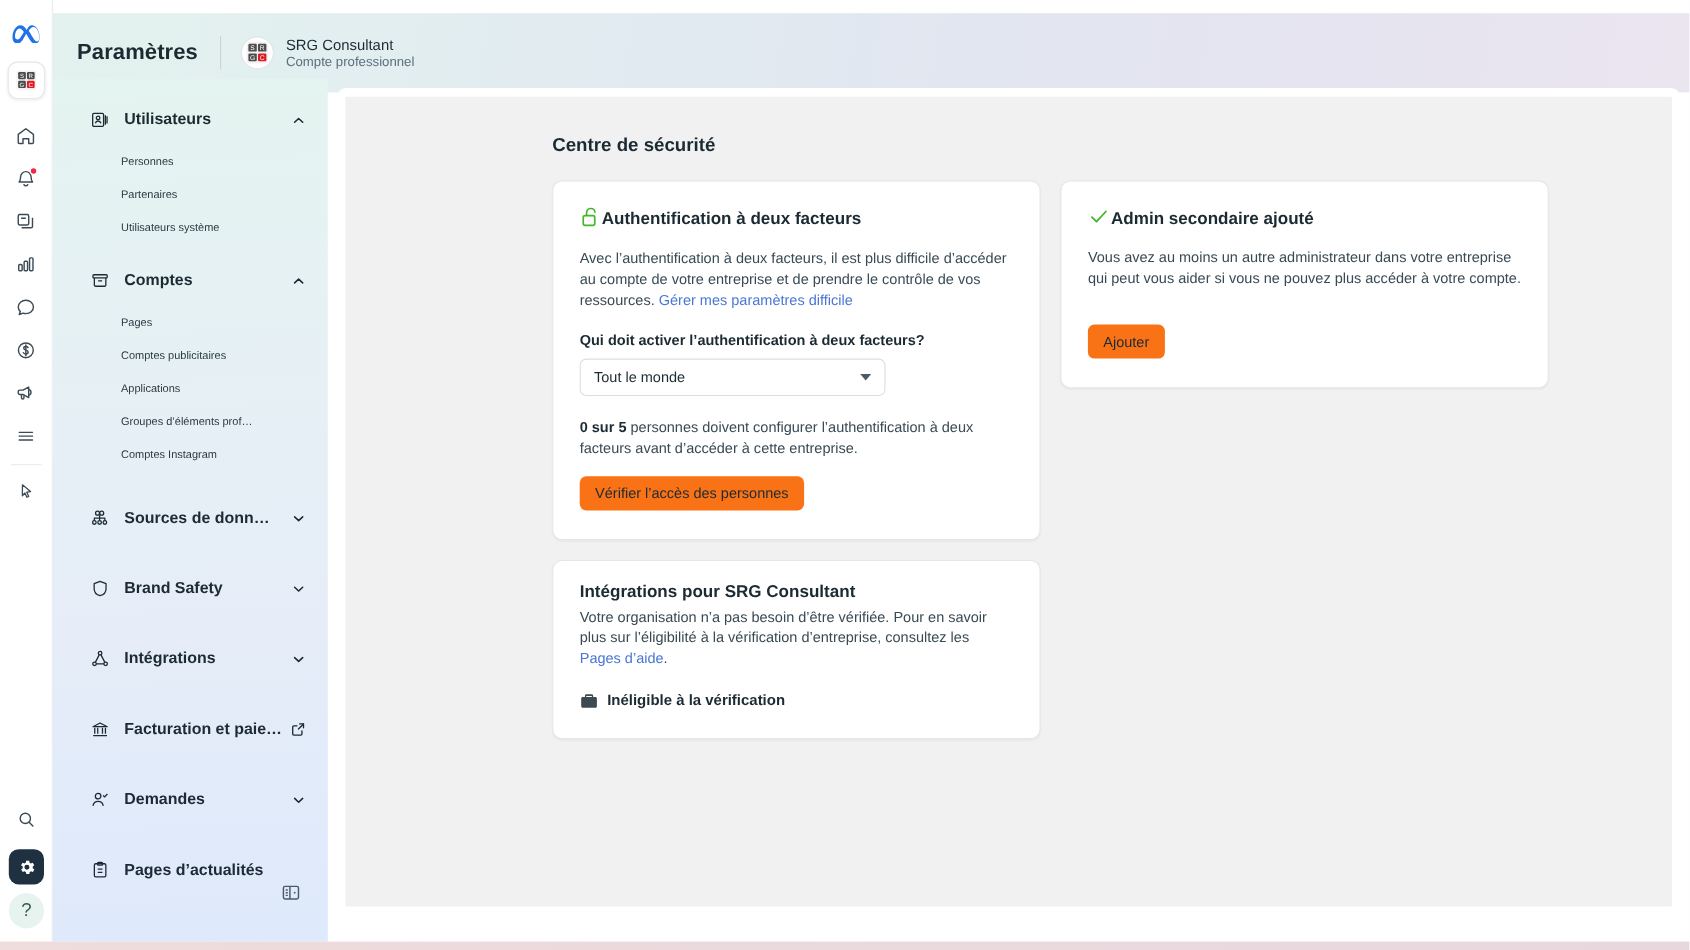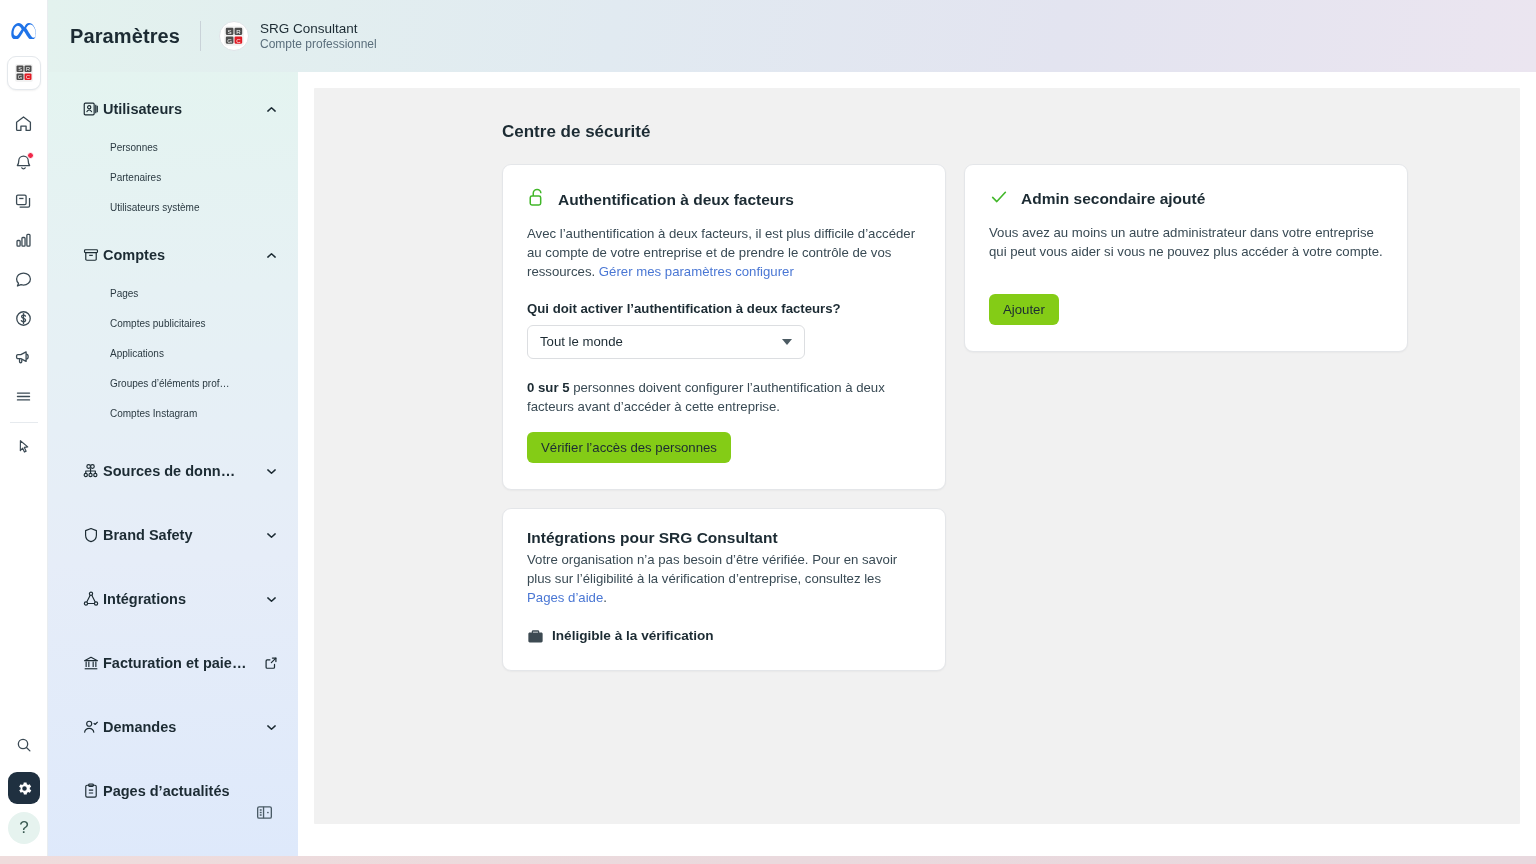--- a/index.html
+++ b/index.html
@@ -58,7 +58,7 @@
 
   
   .header {
-    position: absolute; left: 48px; top: 0; width: 1488px; height: 72px;
+    position: absolute; left: 48px; top: 12px; width: 1488px; height: 72px;
     background: linear-gradient(100deg, #e3f2ee 0%, #e1eaf1 38%, #e3e4f0 68%, #ebe5f0 100%);
     display: flex; align-items: center; padding-left: 22px;
   }

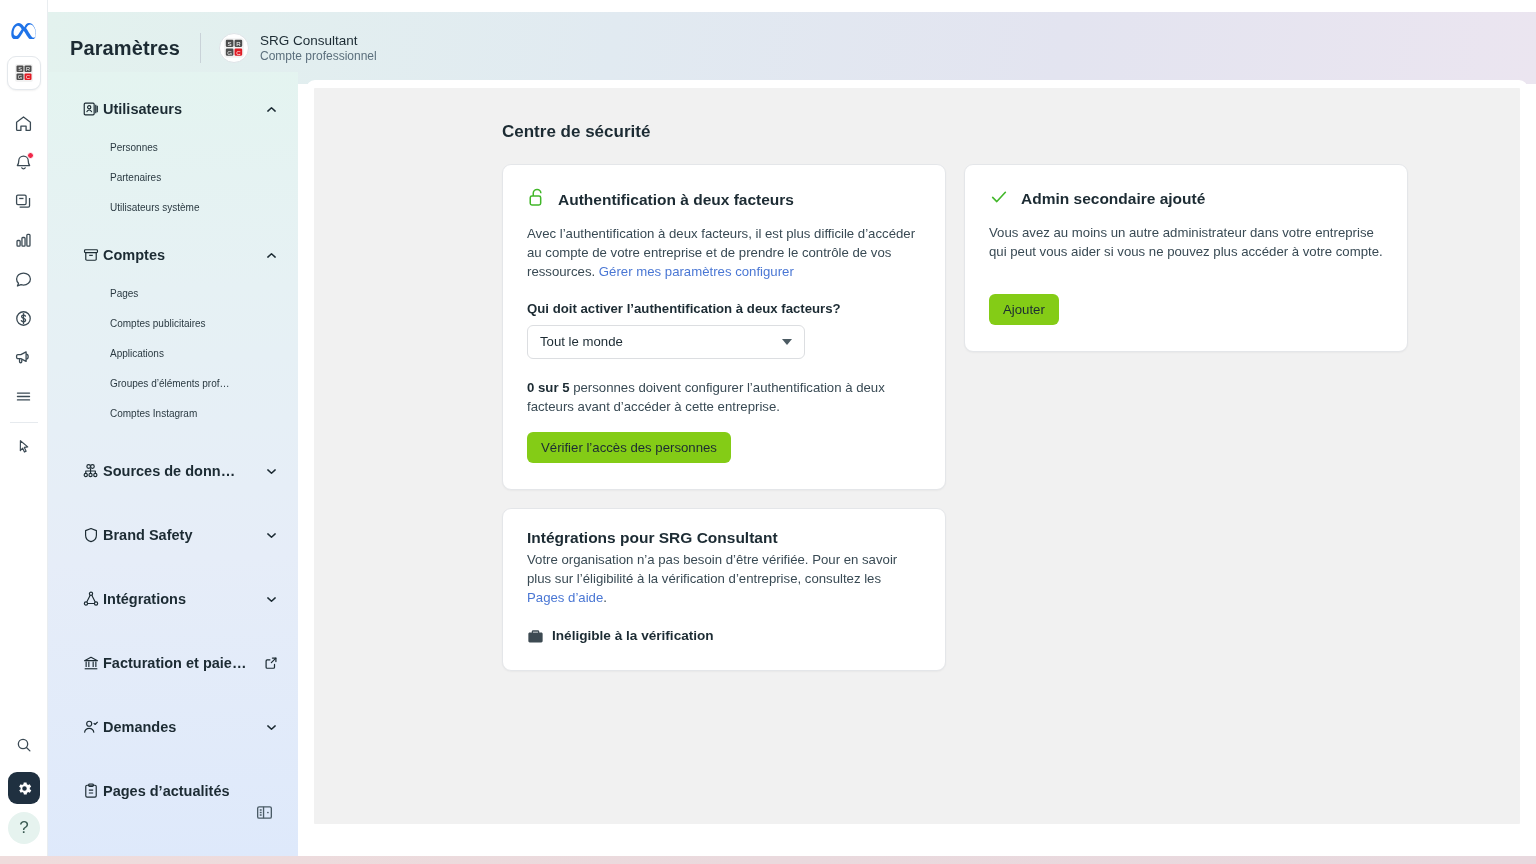--- a/index.html
+++ b/index.html
@@ -83,7 +83,7 @@
   }
   .nav-group-icon { width:20px; display:flex; align-items:center; color:#1c2b33; }
   .nav-group-label {
-    flex:1; margin-left: 1px; font-size: 14.5px; font-weight:700; color:#1c2b33;
+    flex:1; margin-left: 11px; font-size: 14.5px; font-weight:700; color:#1c2b33;
     white-space:nowrap; overflow:hidden;
   }
   .chev { color:#1c2b33; display:flex; align-items:center; }

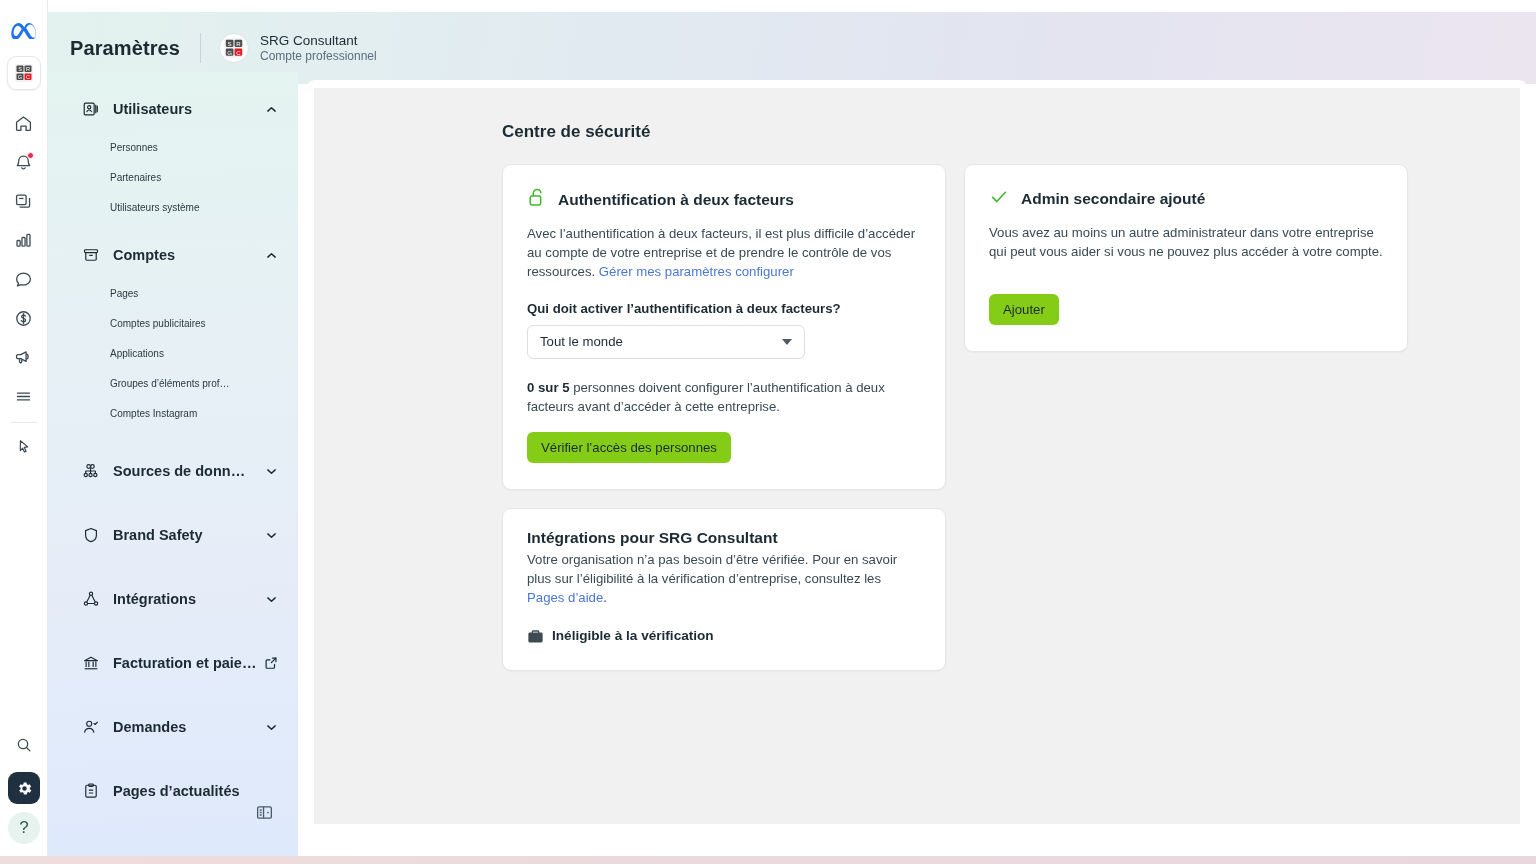--- a/index.html
+++ b/index.html
@@ -122,7 +122,7 @@
   .card-admin { width: 444px; padding: 22px 24px 26px; }
   .card-verif { width: 444px; padding: 20px 24px 22px; margin-top: 18px; }
 
-  .card-head { display:flex; align-items:center; gap: 12px; margin-bottom: 13px; }
+  .card-head { display:flex; align-items:center; gap: 1px; margin-bottom: 13px; }
   .card-title { font-size: 15.5px; font-weight:700; color:#1c2b33; }
   .card-body {
     font-size: 13.2px; color:#394a54; line-height: 1.43;

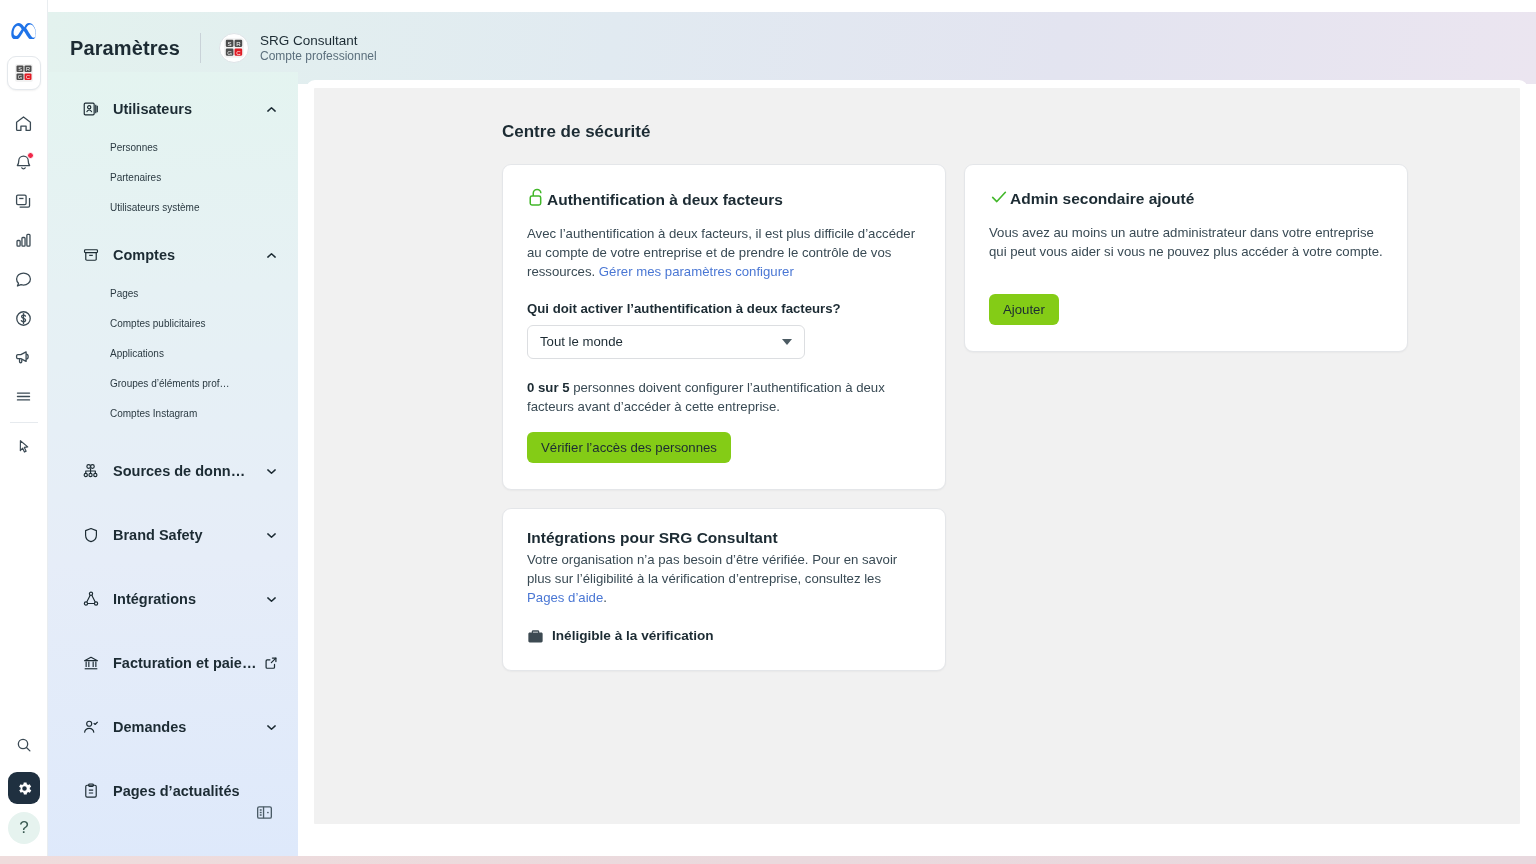--- a/index.html
+++ b/index.html
@@ -459,7 +459,7 @@
             </div>
             <div class="card-body">
               <span>Avec l’authentification à deux facteurs, il est plus difficile d’accéder au compte de votre entreprise et de prendre le contrôle de vos ressources.</span>
-              <a class="link">Gérer mes paramètres configurer</a>
+              <a class="link">Gérer mes paramètres difficile</a>
             </div>
             <div class="q-label">Qui doit activer l’authentification à deux facteurs?</div>
             <div class="select">

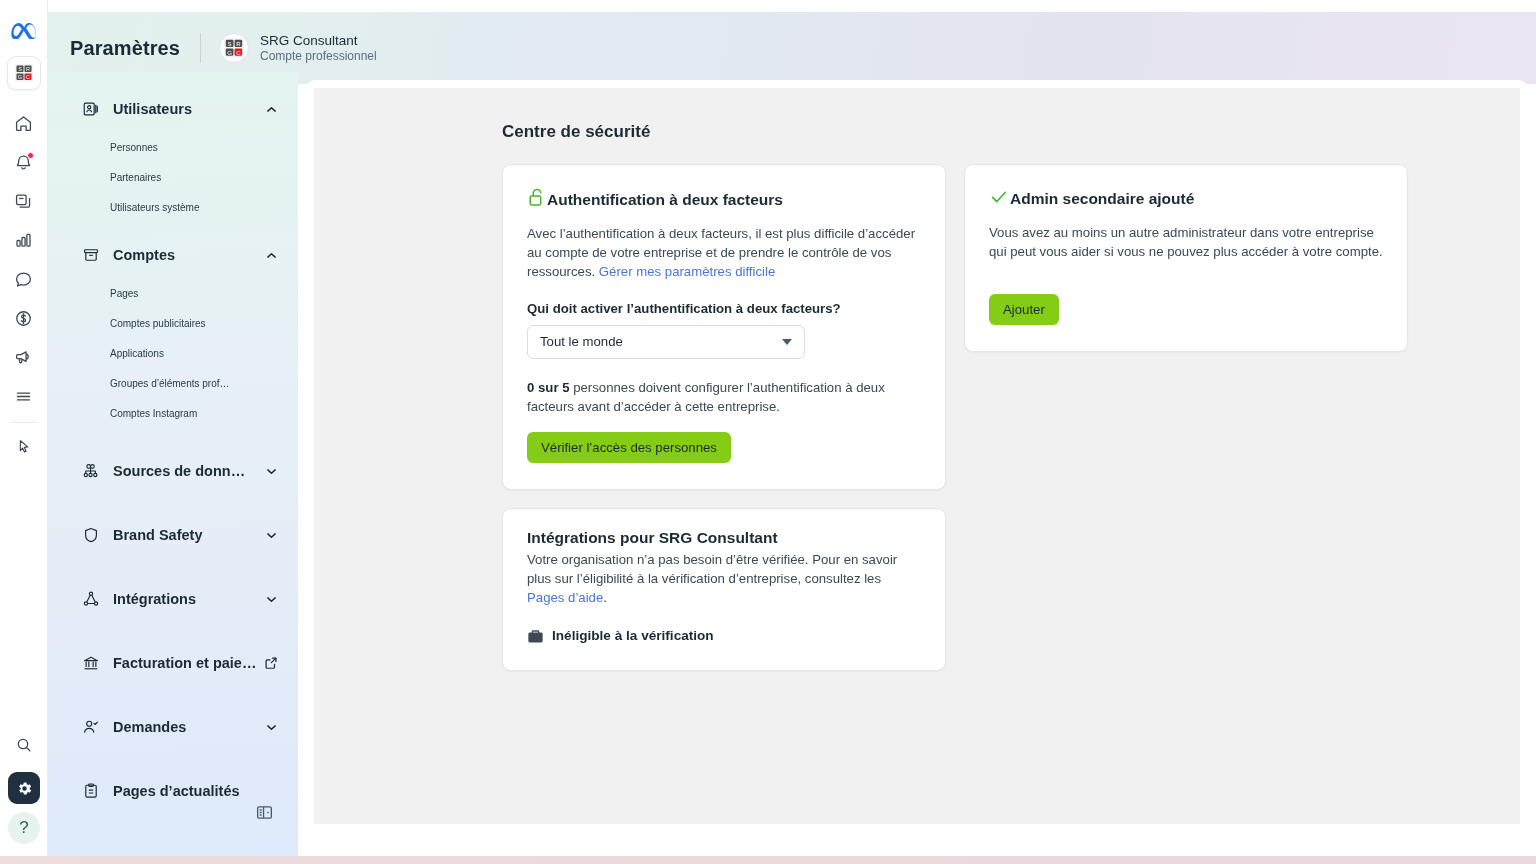--- a/index.html
+++ b/index.html
@@ -142,7 +142,7 @@
   .btn {
     display:inline-flex; align-items:center; justify-content:center;
     height: 31px; padding: 0 14px; border-radius: 6px;
-    background:#84cc16; color:#1c2b33; font-size: 13.2px; border:none;
+    background:#f97316; color:#1c2b33; font-size: 13.2px; border:none;
     cursor:pointer; margin-top: 16px; font-family:inherit;
   }
   .verif-title { font-size: 15.5px; font-weight:700; color:#1c2b33; margin-bottom: 4px; }

